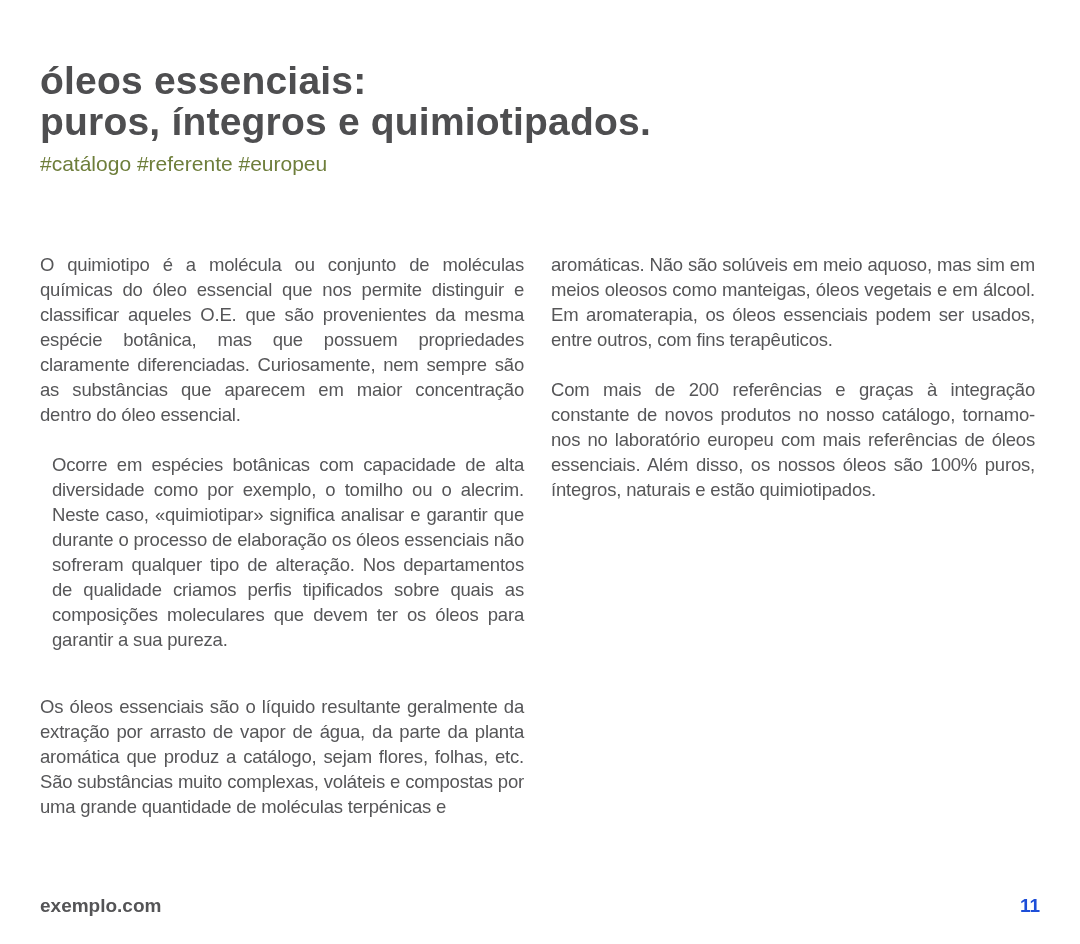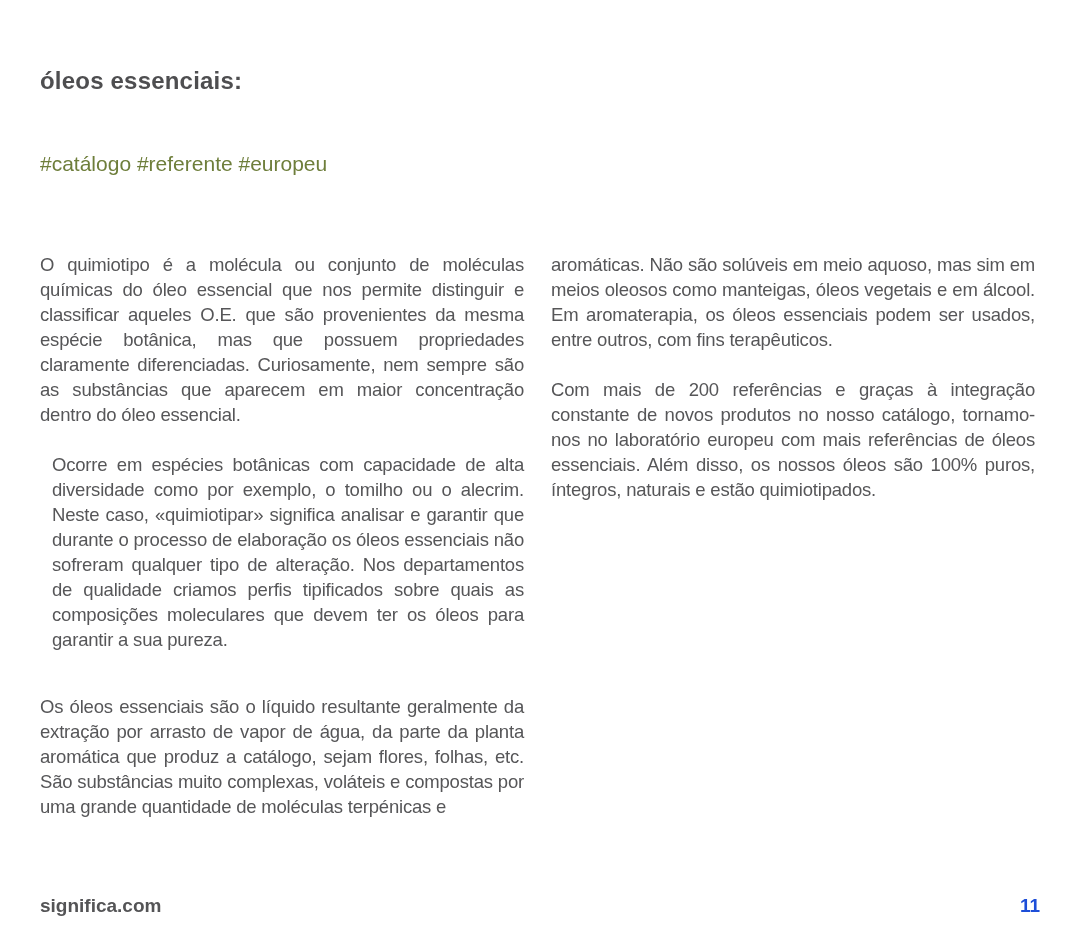--- a/index.html
+++ b/index.html
@@ -23,7 +23,7 @@
     top: 60px;
   }
   .title-line {
-    font-size: 24px;
+    font-size: 39px;
     line-height: 41px;
     font-weight: bold;
     color: #4e4e50;

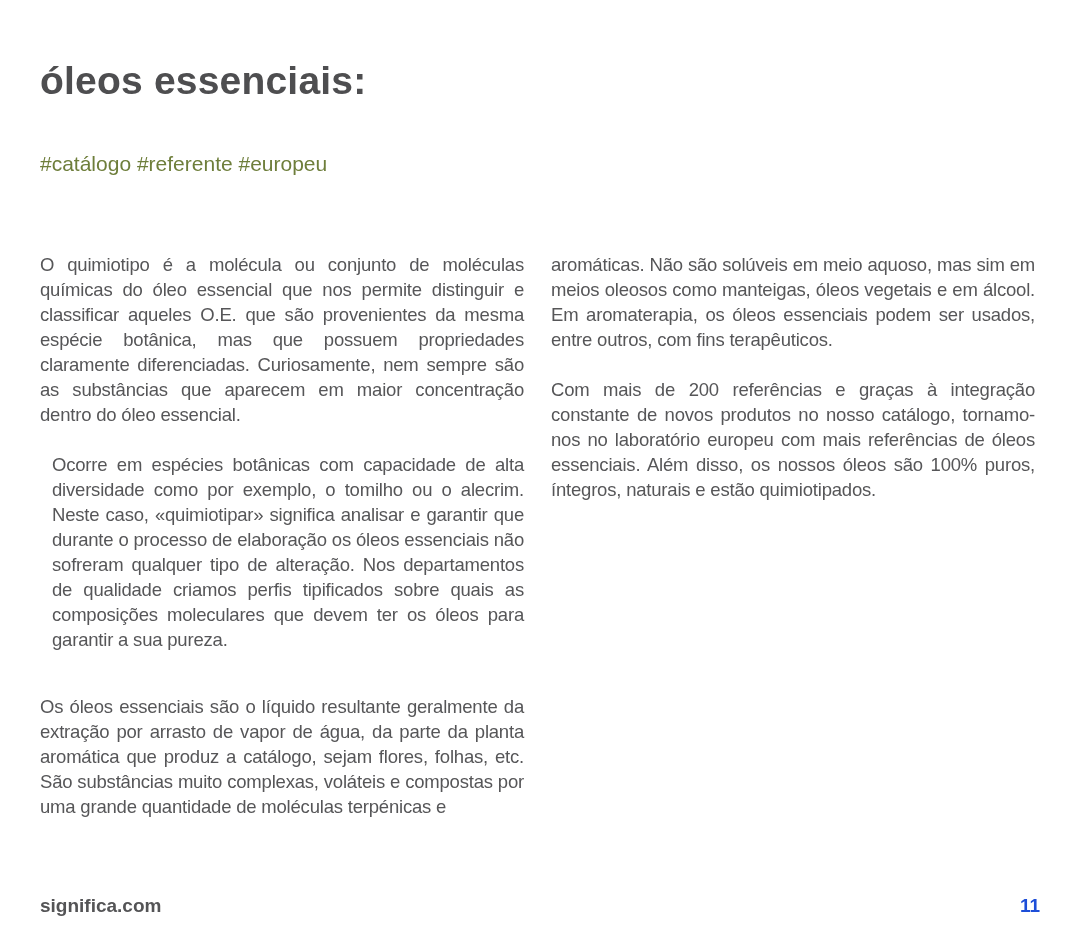--- a/index.html
+++ b/index.html
@@ -85,6 +85,7 @@
 
   <div class="title-block">
     <div class="title-line">óleos essenciais:</div>
+    <div class="title-line">puros, íntegros e quimiotipados.</div>
   </div>
 
   <div class="hashtags">#catálogo #referente #europeu</div>

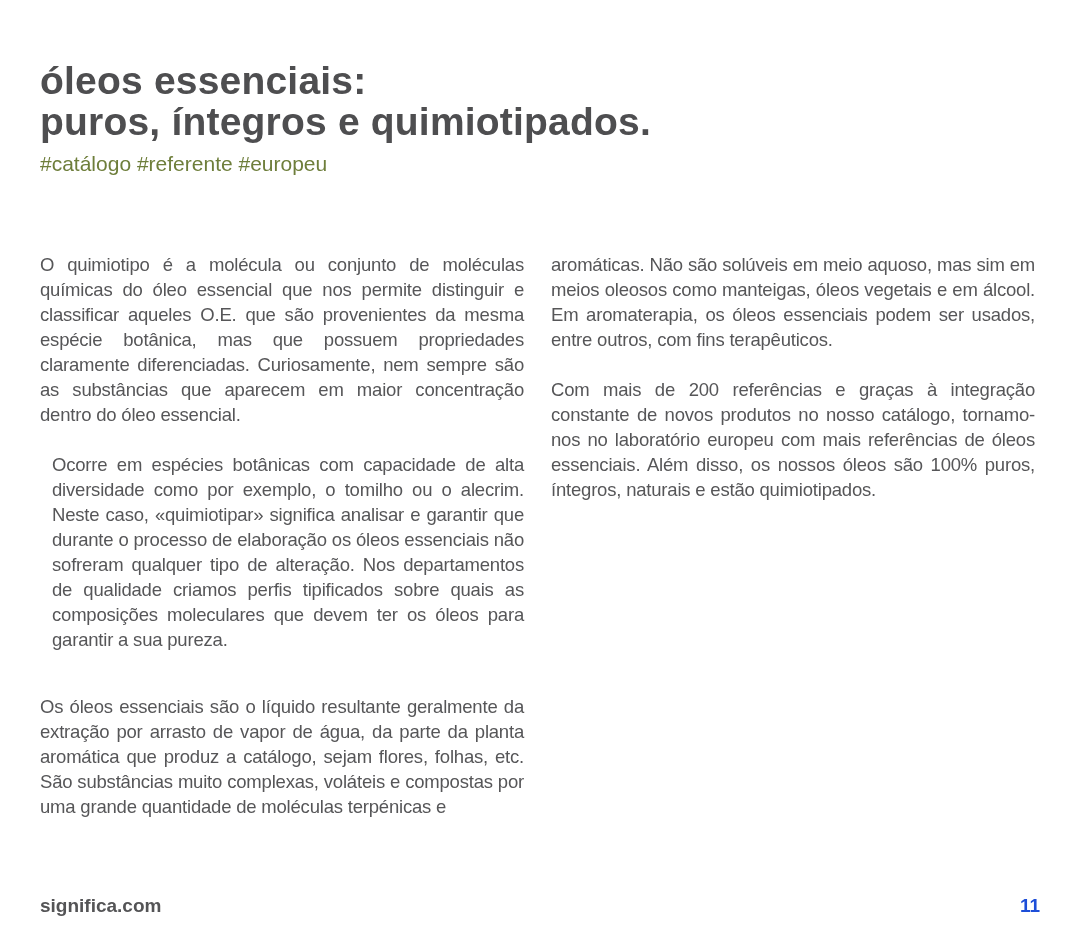--- a/index.html
+++ b/index.html
@@ -102,7 +102,7 @@
     </div>
   </div>
 
-  <div class="footer-site">significa.com</div>
+  <div class="footer-site">exemplo.com</div>
 
   <div class="footer-page">11</div>
 

